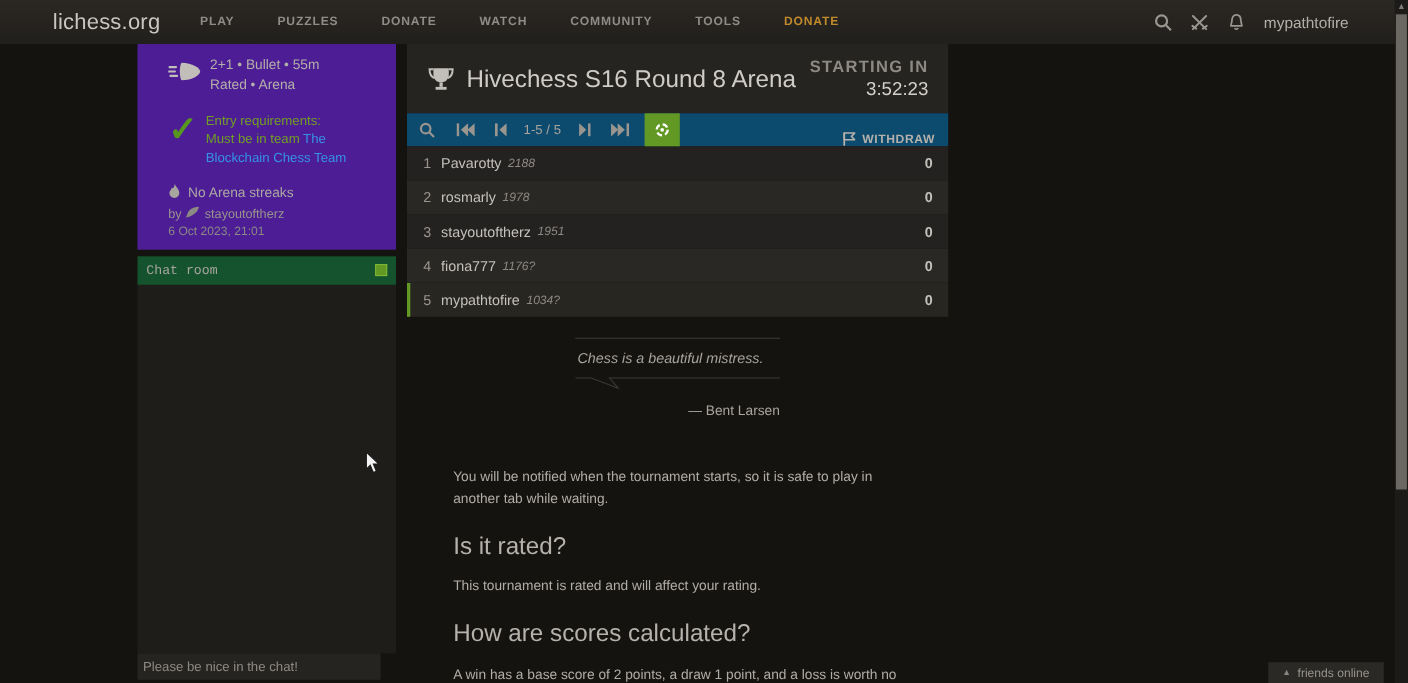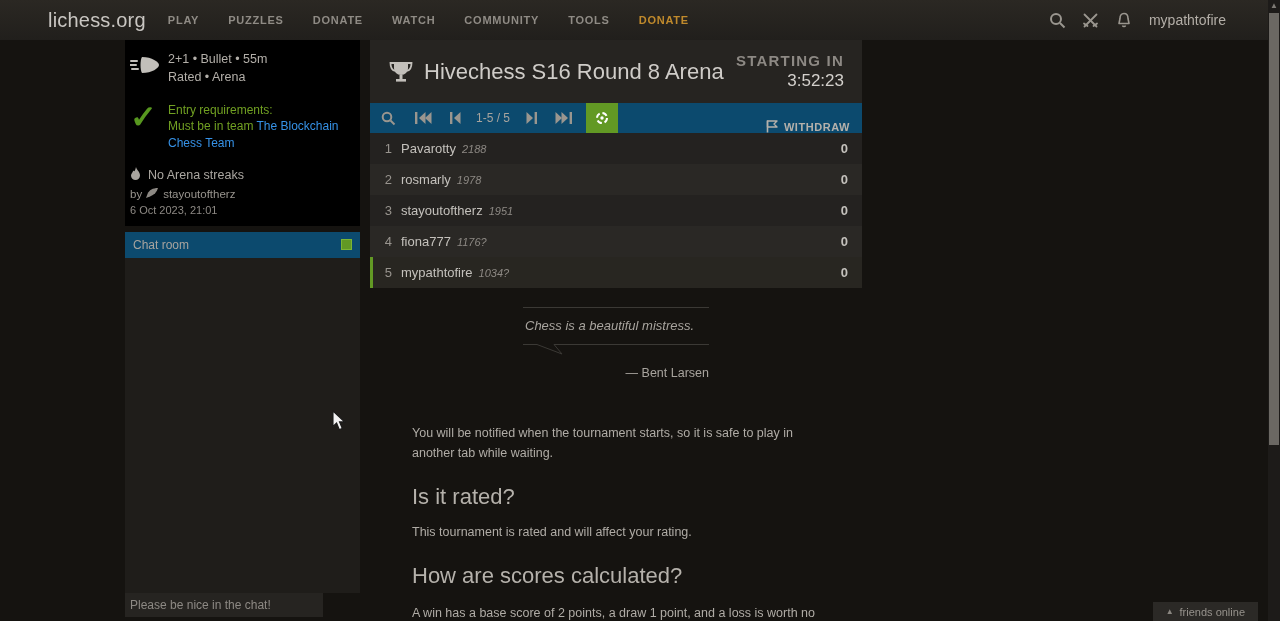--- a/index.html
+++ b/index.html
@@ -18,7 +18,7 @@
     background:linear-gradient(#2b2823,#211f1c);
   }
   .logo { margin-left:48px; font-size:20px; color:#c9c6c2; letter-spacing:.01em; cursor:pointer; }
-  .nav-items { display:flex; margin-left:22px; gap:29px; }
+  .nav-items { display:flex; margin-left:36px; gap:39px; }
   .nav-item { font-size:11px; font-weight:700; letter-spacing:.07em; color:#8f8b85; cursor:pointer; }
   .nav-item.donate { color:#c08a2c; }
   .nav-right { margin-left:auto; margin-right:54px; display:flex; align-items:center; gap:13px; }

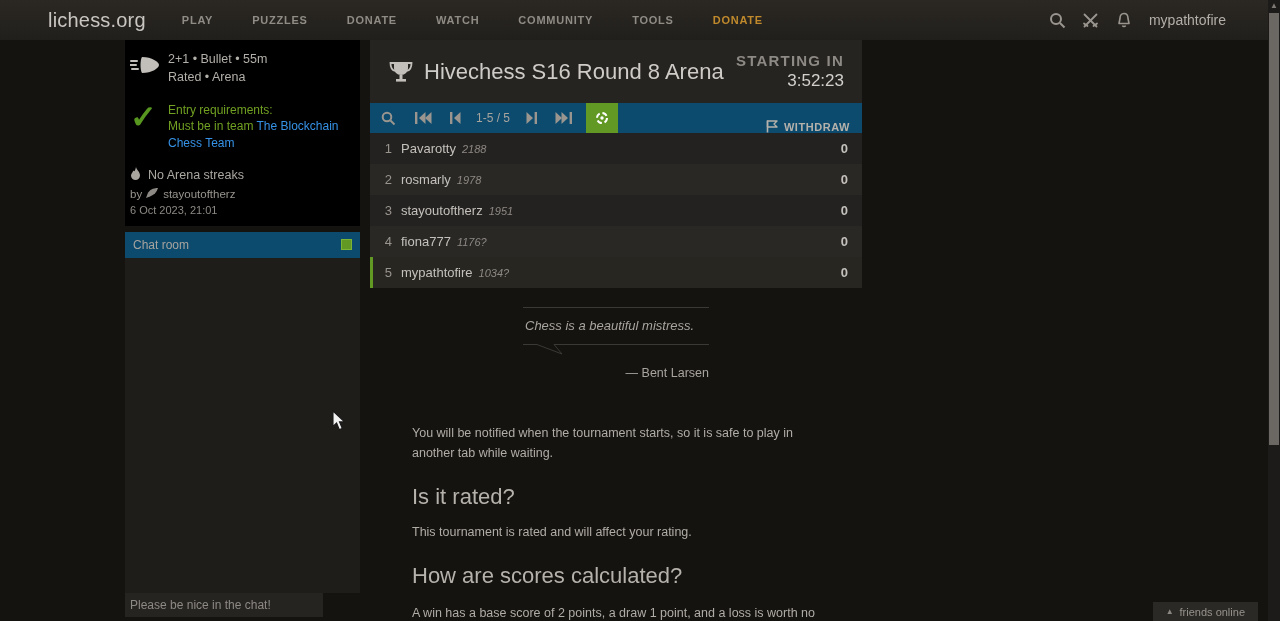--- a/index.html
+++ b/index.html
@@ -27,7 +27,7 @@
 
   
   .sidebar { position:absolute; left:125px; top:40px; width:235px; }
-  .info-card { background:#000000; padding:10px 10px 10px 5px; }
+  .info-card { background:#4c1d95; padding:10px 10px 10px 28px; }
   .tc-row { display:flex; }
   .tc-icon { width:38px; padding-top:4px; }
   .tc-text { font-size:12.5px; color:#b3afa9; line-height:1.45; }

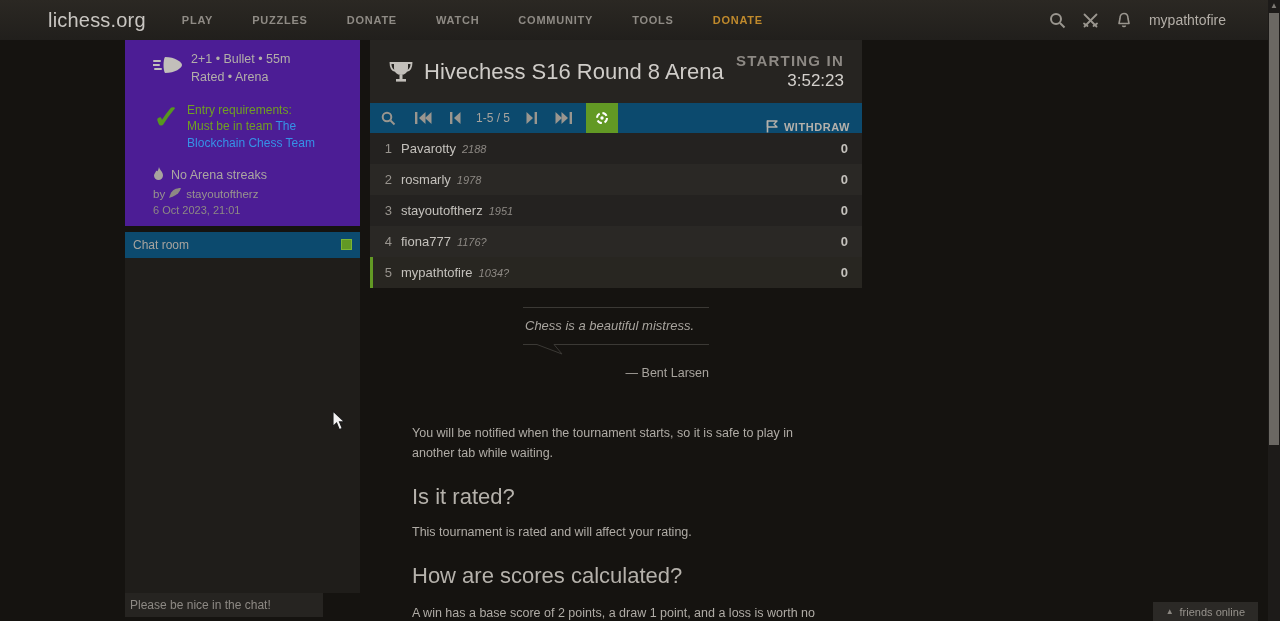--- a/index.html
+++ b/index.html
@@ -41,7 +41,7 @@
   .date-line { margin-top:3px; font-size:11px; color:#8d8984; }
 
   .chat-panel { margin-top:6px; }
-  .chat-header { height:26px; background:#0c4a6e; display:flex; align-items:center; padding:0 8px; }
+  .chat-header { height:26px; background:#14532d; display:flex; align-items:center; padding:0 8px;font-family:Liberation Mono, monospace; }
   .chat-title { font-size:12px; color:#a8a49e; }
   .chat-toggle { margin-left:auto; width:11px; height:11px; background:#629924; border:1px solid #7cb534; cursor:pointer; }
   .chat-body { height:335px; background:#1f1d1a; }

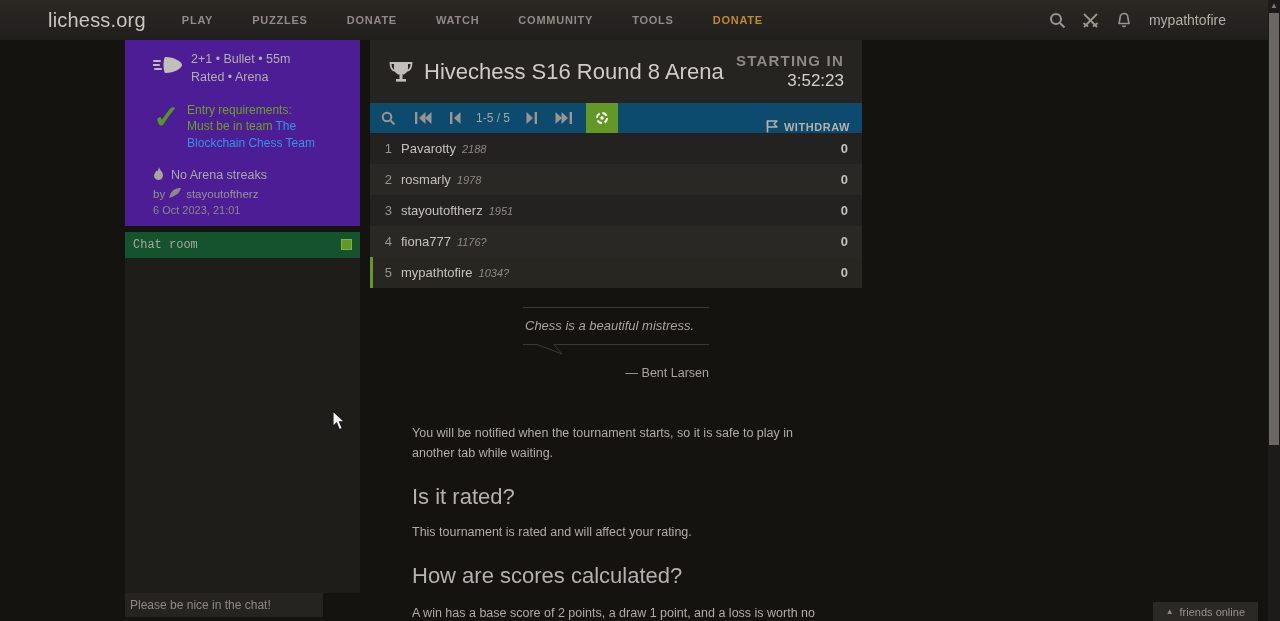--- a/index.html
+++ b/index.html
@@ -45,7 +45,7 @@
   .chat-title { font-size:12px; color:#a8a49e; }
   .chat-toggle { margin-left:auto; width:11px; height:11px; background:#629924; border:1px solid #7cb534; cursor:pointer; }
   .chat-body { height:335px; background:#1f1d1a; }
-  .chat-input { width:198px; height:24px; background:#262421; border:0; outline:0;
+  .chat-input { width:221px; height:24px; background:#262421; border:0; outline:0;
     color:#14b8a6; font-size:12px; padding:0 5px; font-family:"Liberation Sans", sans-serif; }
   .chat-input::placeholder { color:#8d8984; opacity:1; }
 

